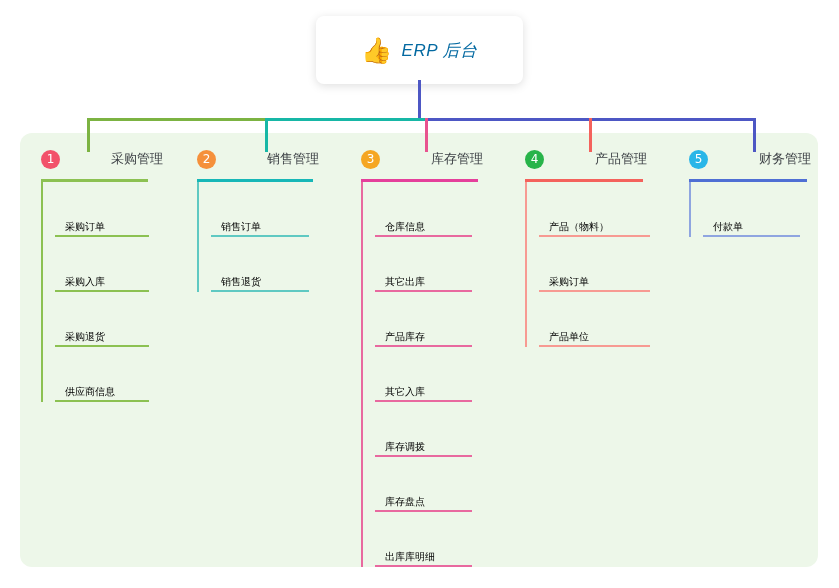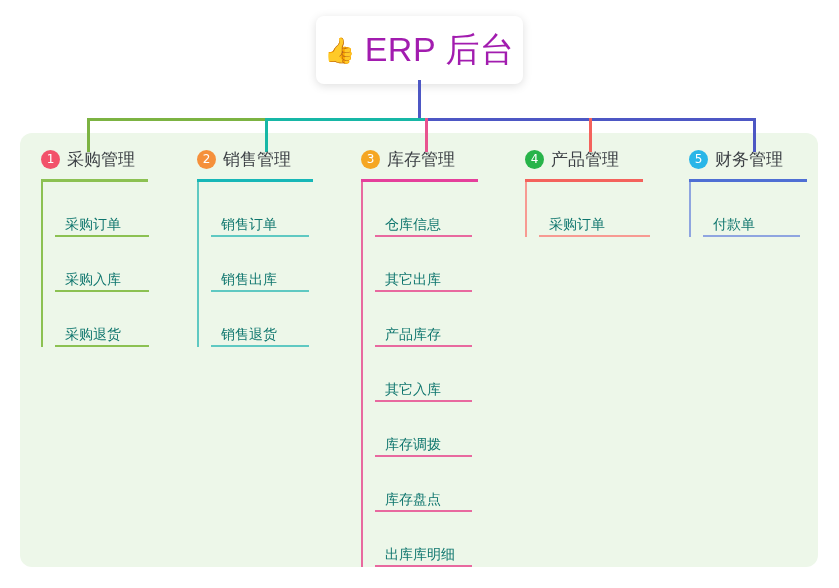--- a/index.html
+++ b/index.html
@@ -39,10 +39,11 @@
     line-height: 1;
   }
   .title-text {
-    font-size: 34px;
-    color: #a21caf;
+    font-size: 17px;
+    color: #0369a1;
     letter-spacing: 0.5px;
     white-space: nowrap;
+    font-style: italic;
   }
 
   

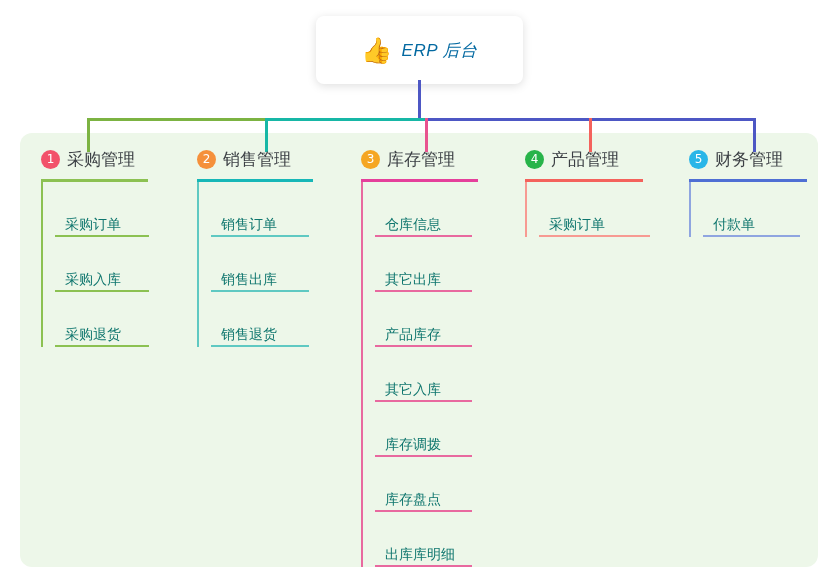--- a/index.html
+++ b/index.html
@@ -120,8 +120,9 @@
     font-family: "DejaVu Sans", sans-serif;
   }
   .col-title {
-    font-size: 17px;
+    font-size: 13px;
     color: #3b3f44;
+    margin-left: 44px;
   }
   .col-rule {
     height: 3px;

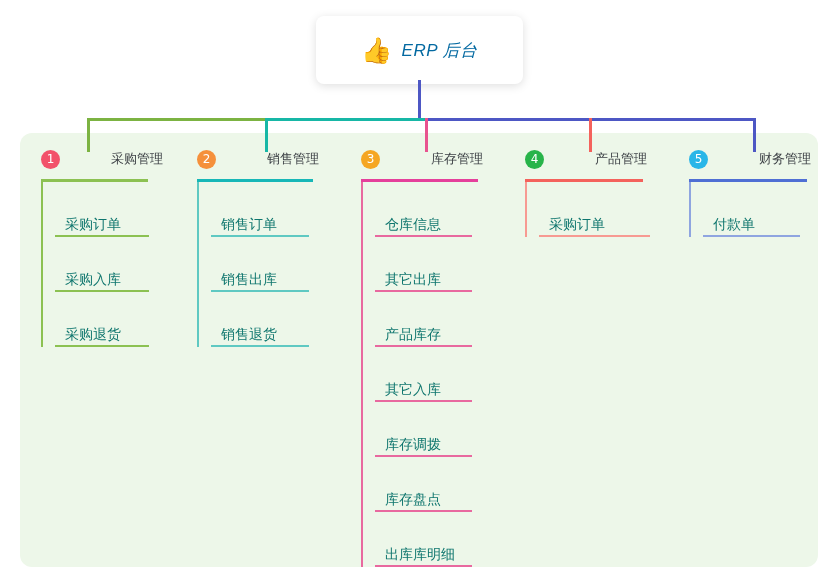--- a/index.html
+++ b/index.html
@@ -156,8 +156,8 @@
     padding-bottom: 3px;
   }
   .leaf-text {
-    font-size: 14px;
-    color: #0f766e;
+    font-size: 10px;
+    color: #000000;
     padding-left: 10px;
     white-space: nowrap;
   }

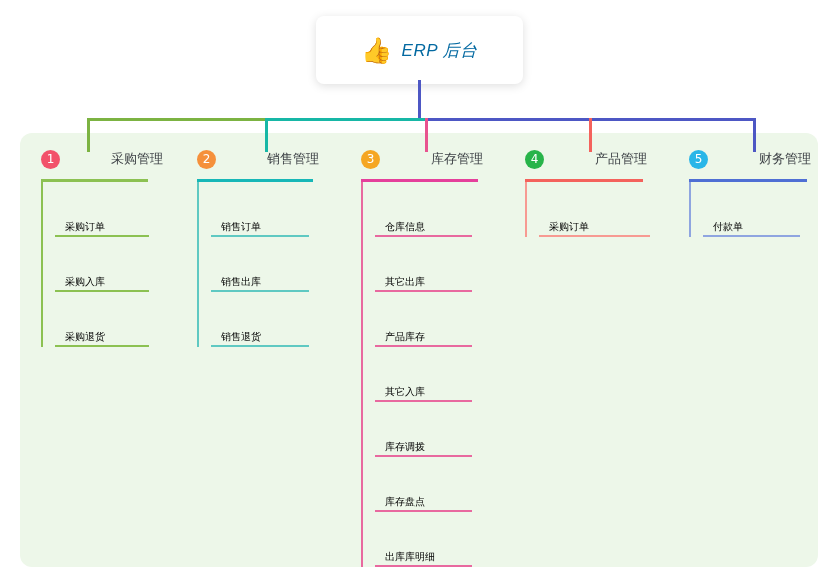--- a/index.html
+++ b/index.html
@@ -290,6 +290,10 @@
     <div class="branch">
       <div class="spine" style="background: rgb(247, 154, 146);"></div>
       <div class="leaf">
+        <span class="leaf-text">产品（物料）</span>
+        <span class="leaf-rule" style="background: rgb(247, 154, 146);"></span>
+      </div>
+      <div class="leaf">
         <span class="leaf-text">采购订单</span>
         <span class="leaf-rule" style="background: rgb(247, 154, 146);"></span>
       </div>

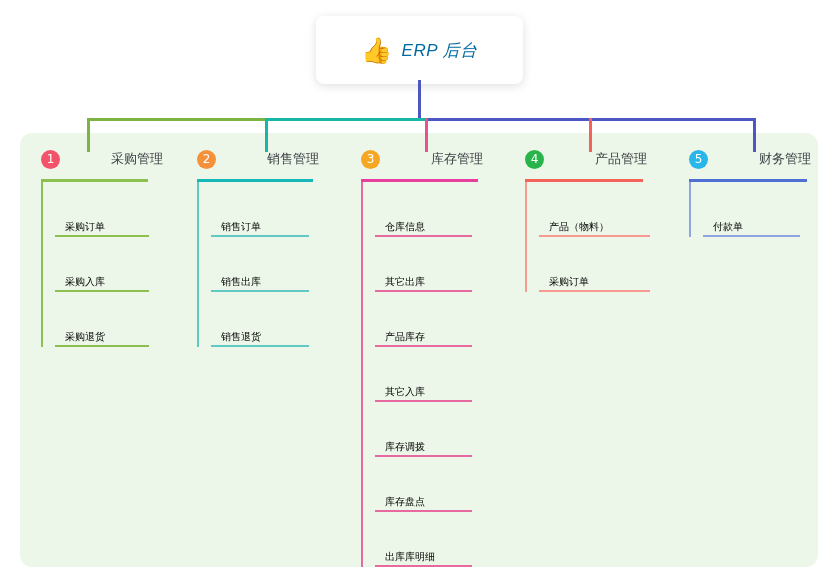--- a/index.html
+++ b/index.html
@@ -232,10 +232,6 @@
         <span class="leaf-rule" style="background: rgb(95, 201, 194);"></span>
       </div>
       <div class="leaf">
-        <span class="leaf-text">销售出库</span>
-        <span class="leaf-rule" style="background: rgb(95, 201, 194);"></span>
-      </div>
-      <div class="leaf">
         <span class="leaf-text">销售退货</span>
         <span class="leaf-rule" style="background: rgb(95, 201, 194);"></span>
       </div>

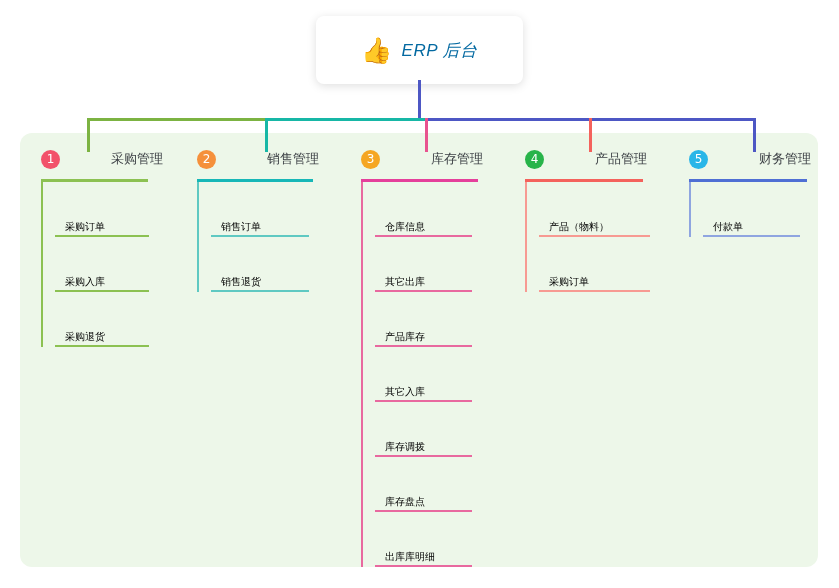--- a/index.html
+++ b/index.html
@@ -293,6 +293,10 @@
         <span class="leaf-text">采购订单</span>
         <span class="leaf-rule" style="background: rgb(247, 154, 146);"></span>
       </div>
+      <div class="leaf">
+        <span class="leaf-text">产品单位</span>
+        <span class="leaf-rule" style="background: rgb(247, 154, 146);"></span>
+      </div>
     </div>
   </div>
 

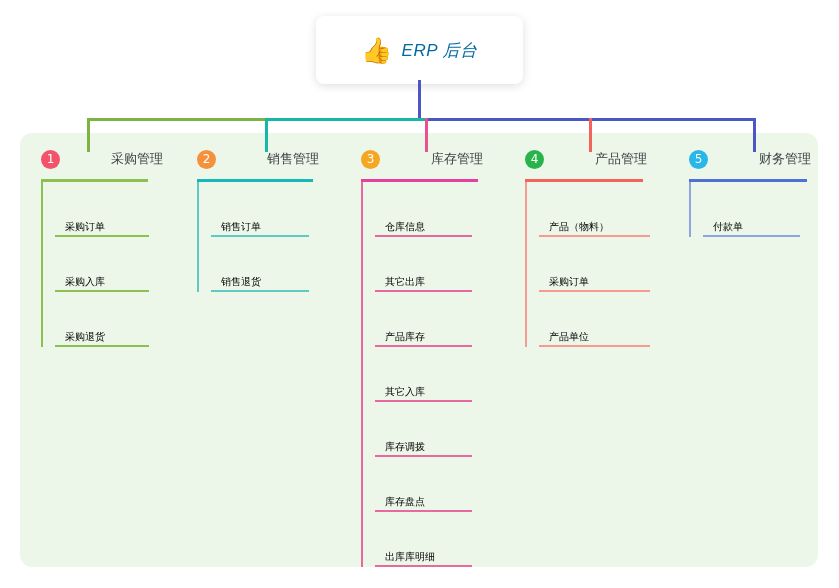--- a/index.html
+++ b/index.html
@@ -216,6 +216,10 @@
         <span class="leaf-text">采购退货</span>
         <span class="leaf-rule" style="background: rgb(140, 193, 82);"></span>
       </div>
+      <div class="leaf">
+        <span class="leaf-text">供应商信息</span>
+        <span class="leaf-rule" style="background: rgb(140, 193, 82);"></span>
+      </div>
     </div>
   </div>
 

